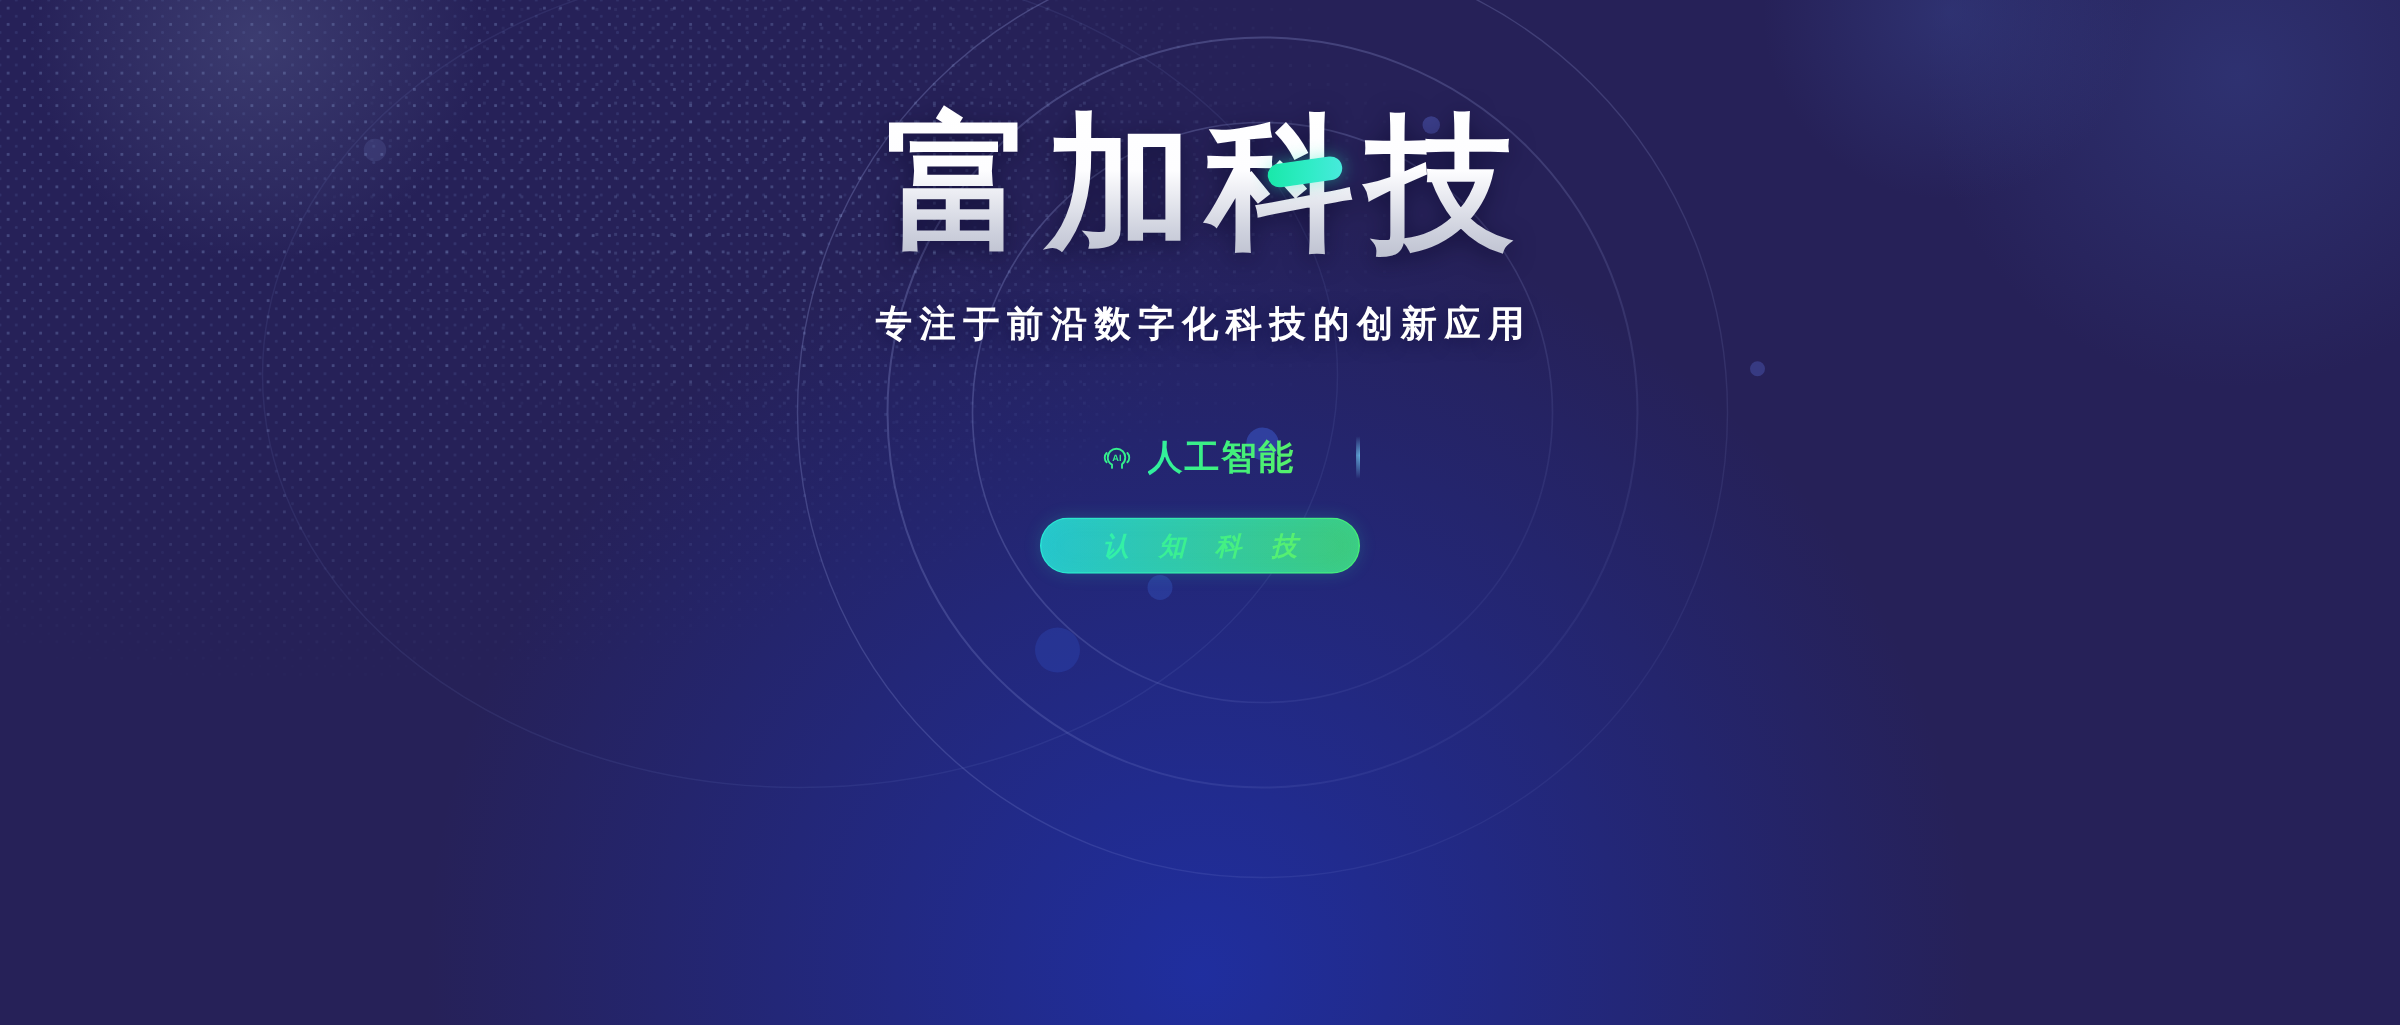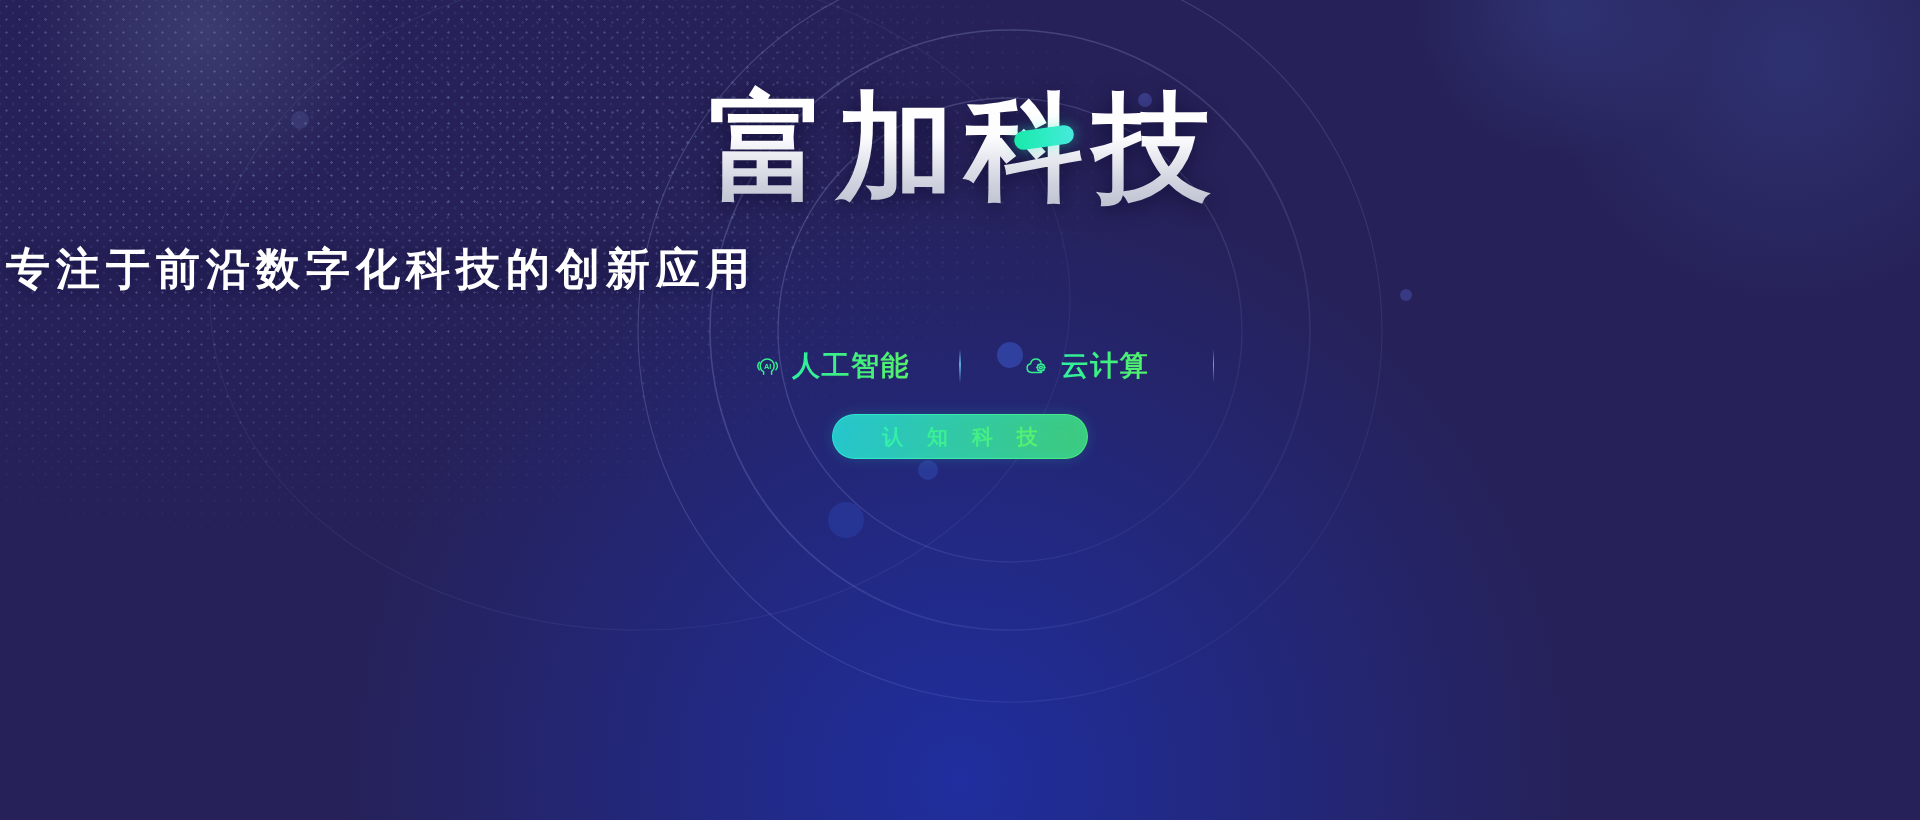--- a/index.html
+++ b/index.html
@@ -69,8 +69,8 @@
 
   .subtitle{
     position:absolute; left:0; right:0; top:240px;
-    white-space:nowrap;
-    font-size:44px; font-weight:700; color:#ffffff;
+    text-align:center; white-space:nowrap;
+    font-size:29px; font-weight:700; color:#ffffff;
     letter-spacing:6px; text-indent:6px;
     text-shadow:0 2px 14px rgba(10,8,50,.55);
   }

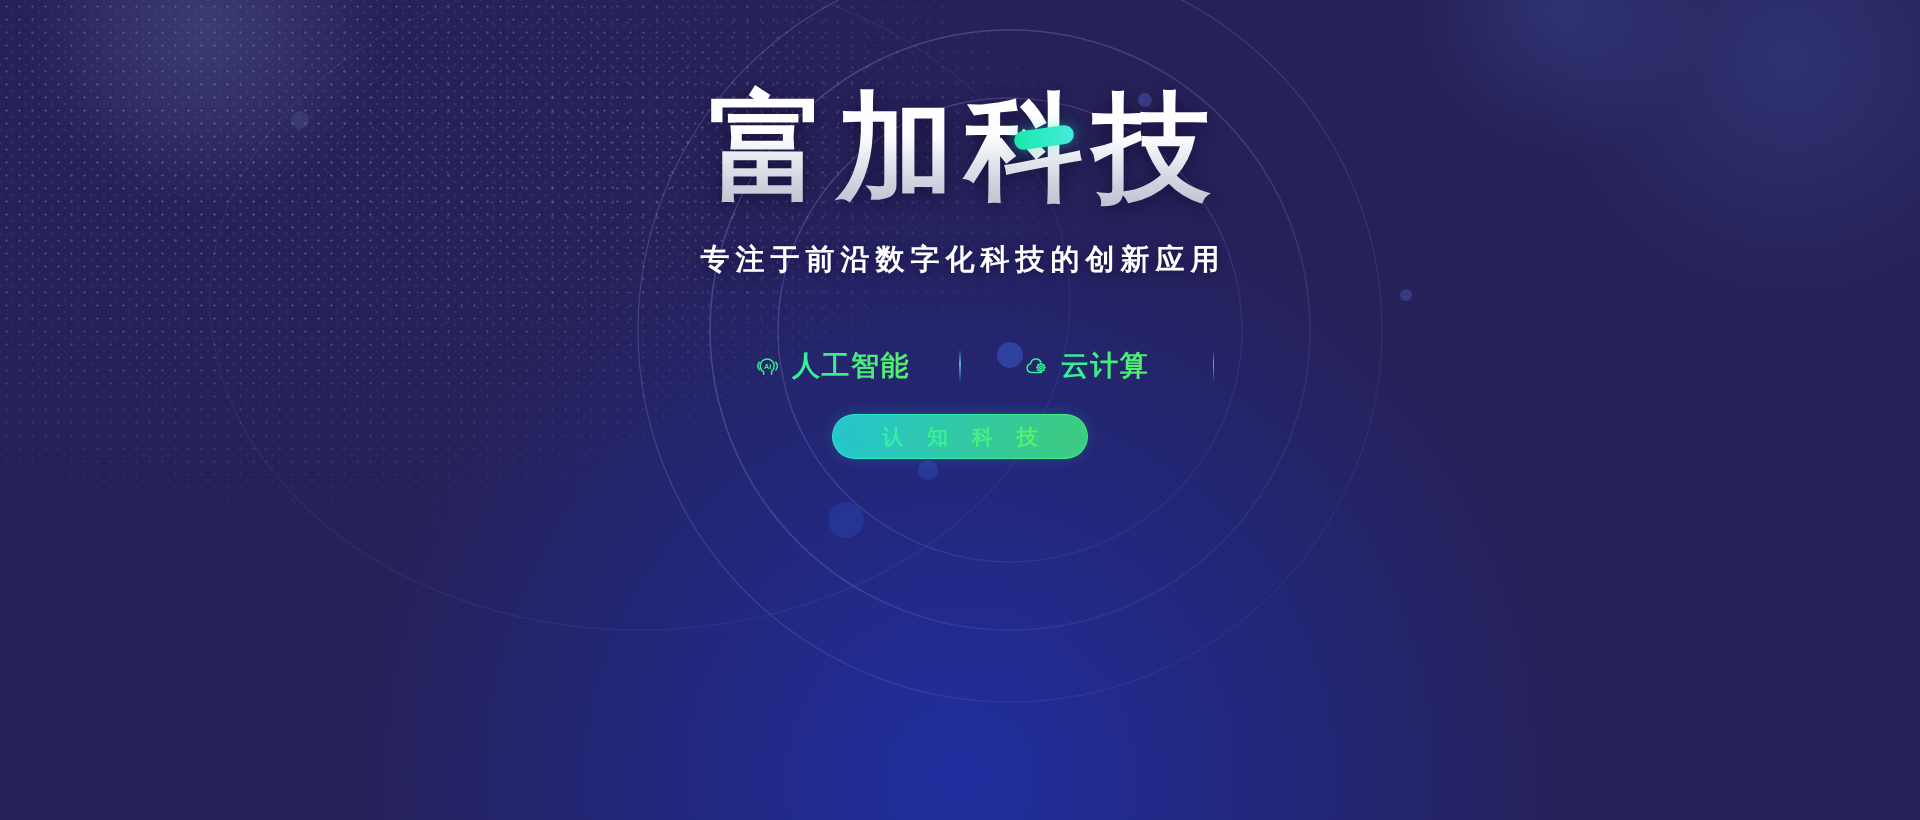--- a/index.html
+++ b/index.html
@@ -229,17 +229,6 @@
 
       <div class="divider"></div>
 
-      <div class="feat">
-        <svg class="ficon" viewBox="0 0 26 26">
-          <g fill="none" stroke="#32ef90" stroke-width="1.5" stroke-linecap="round" stroke-linejoin="round">
-            <path d="M17.6 19.4H7.4A4.4 4.4 0 0 1 6.6 10.7 5.5 5.5 0 0 1 17 9.1"></path>
-            <circle cx="16.9" cy="14.6" r="3.5"></circle>
-            <circle cx="16.9" cy="14.6" r="1.35"></circle>
-            <path d="M16.9 10.5v1.0M16.9 17.7v1.0M12.8 14.6h1.0M20.0 14.6h1.0M14.0 11.7l.7.7M19.1 16.8l.7.7M19.8 11.7l-.7.7M14.7 16.8l-.7.7"></path>
-          </g>
-        </svg>
-        <span class="flabel">云计算</span>
-      </div>
 
       <div class="divider"></div>
 

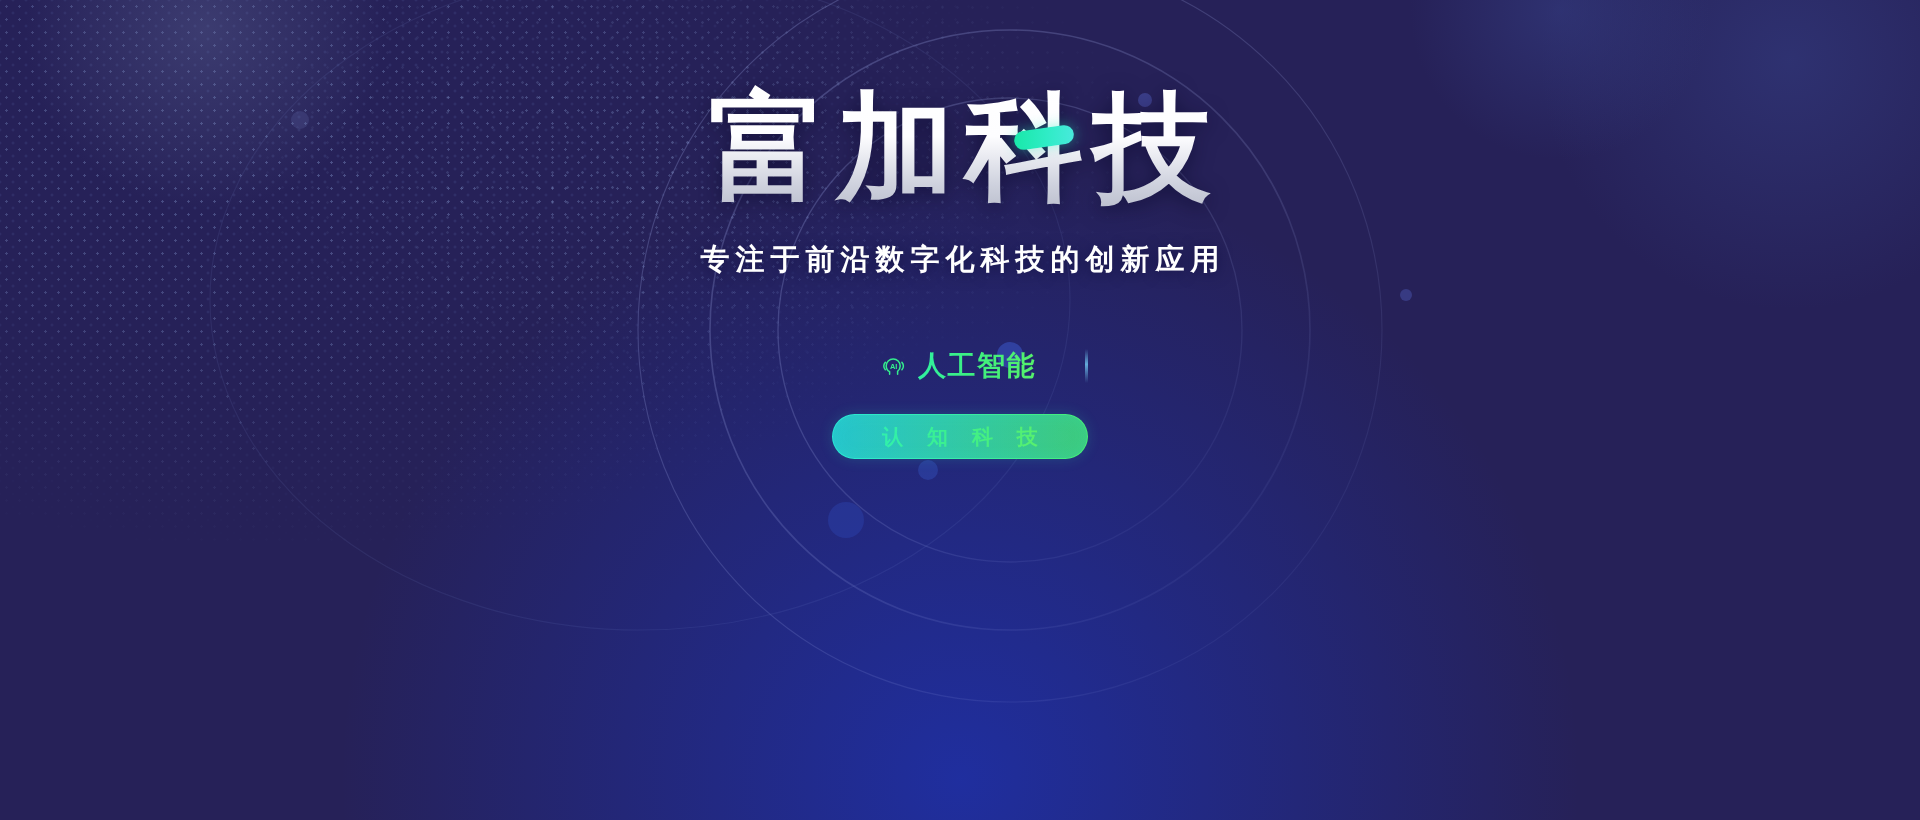--- a/index.html
+++ b/index.html
@@ -112,6 +112,7 @@
     background-clip:padding-box, border-box;
     box-shadow:0 0 16px rgba(45,230,200,.20) inset, 0 0 14px rgba(45,230,190,.18);
     cursor:pointer;
+    font-style:italic;
   }
   .cta span{
     font-size:21px; font-weight:700; letter-spacing:9px; text-indent:9px; white-space:nowrap;

